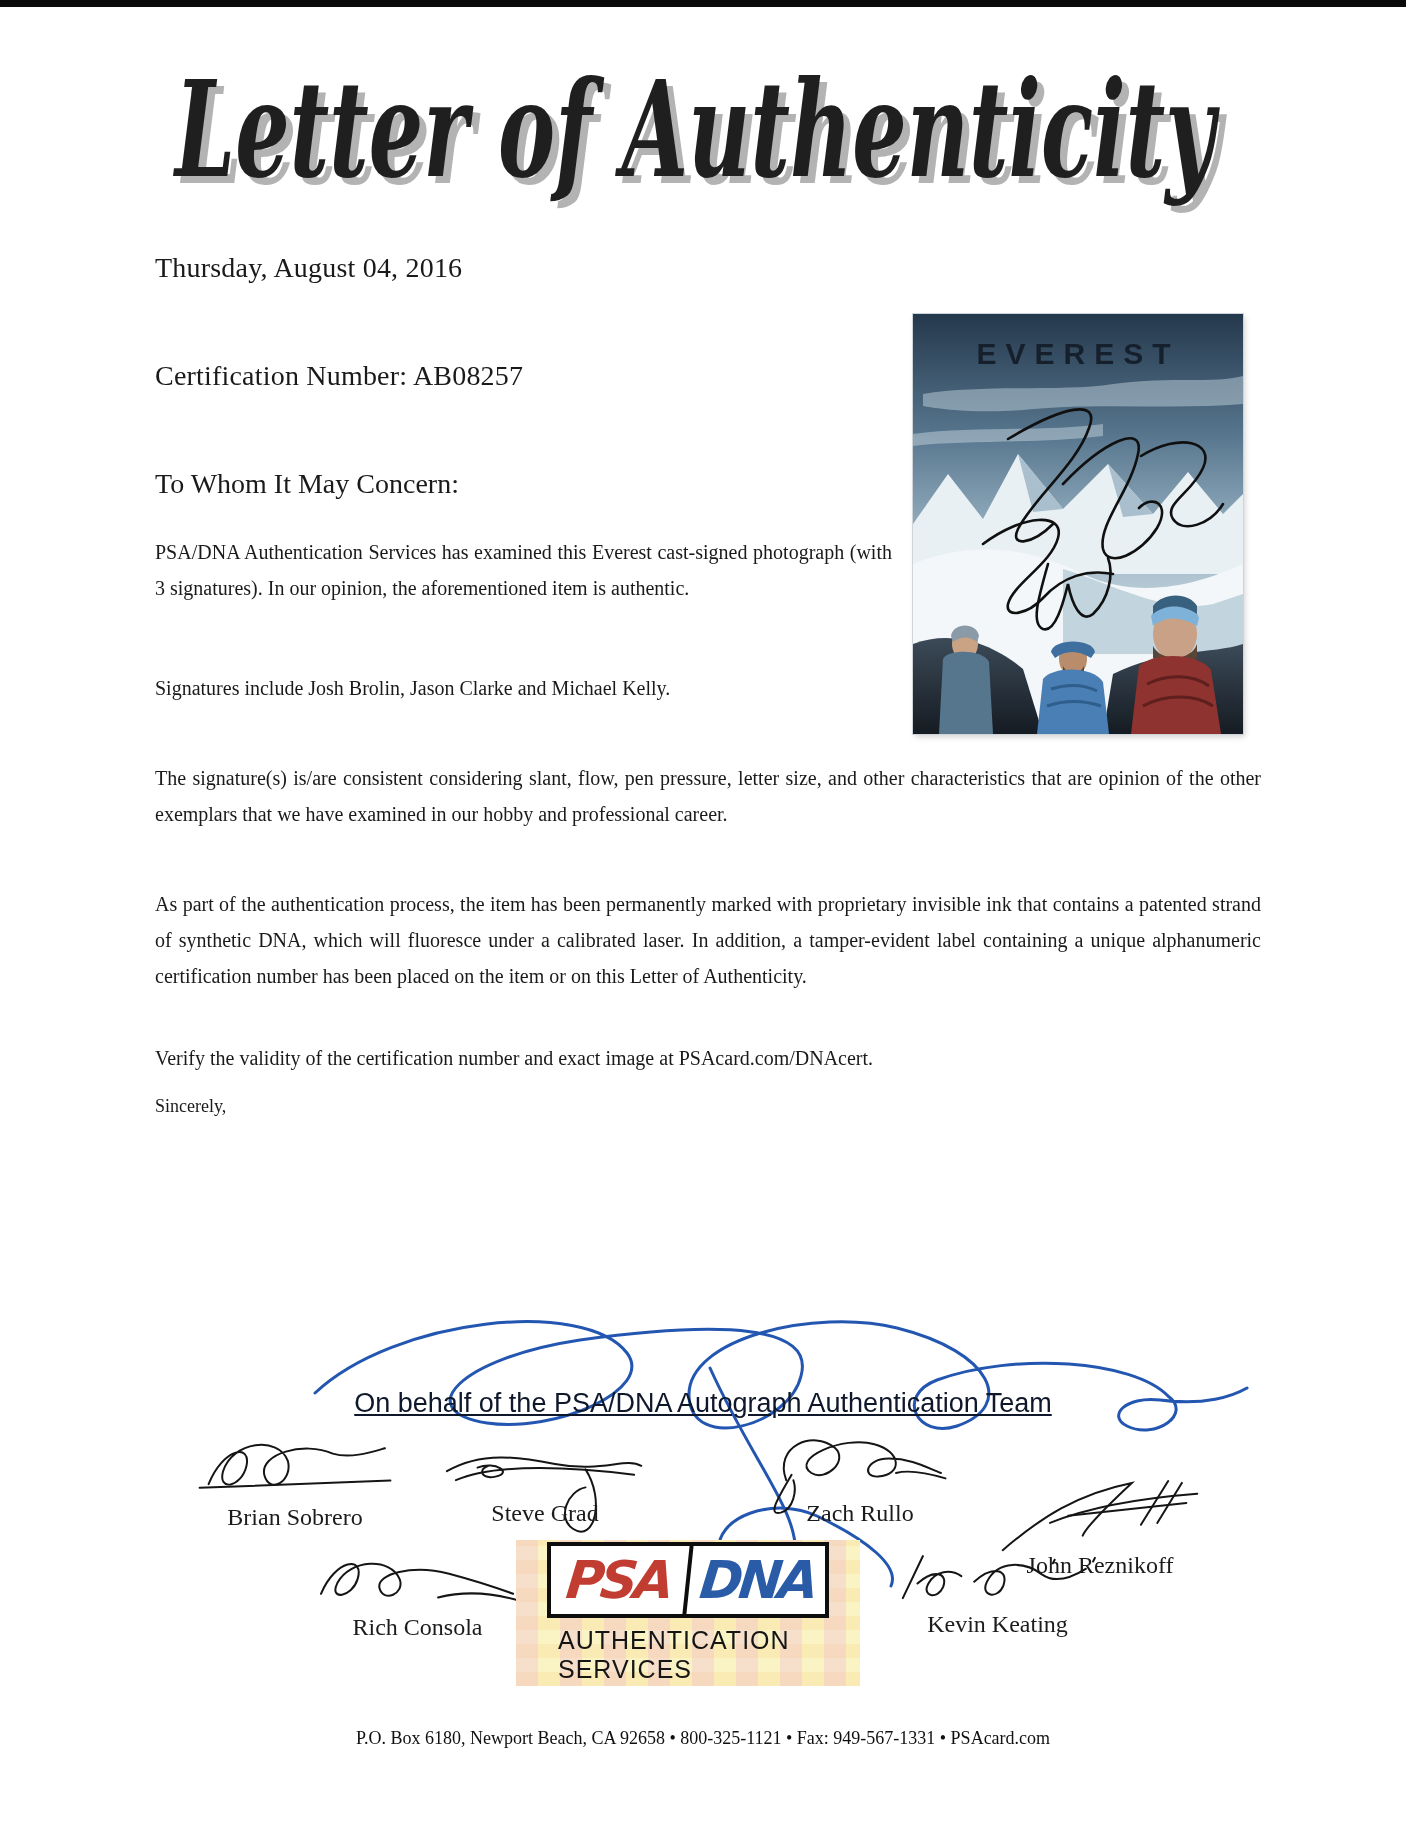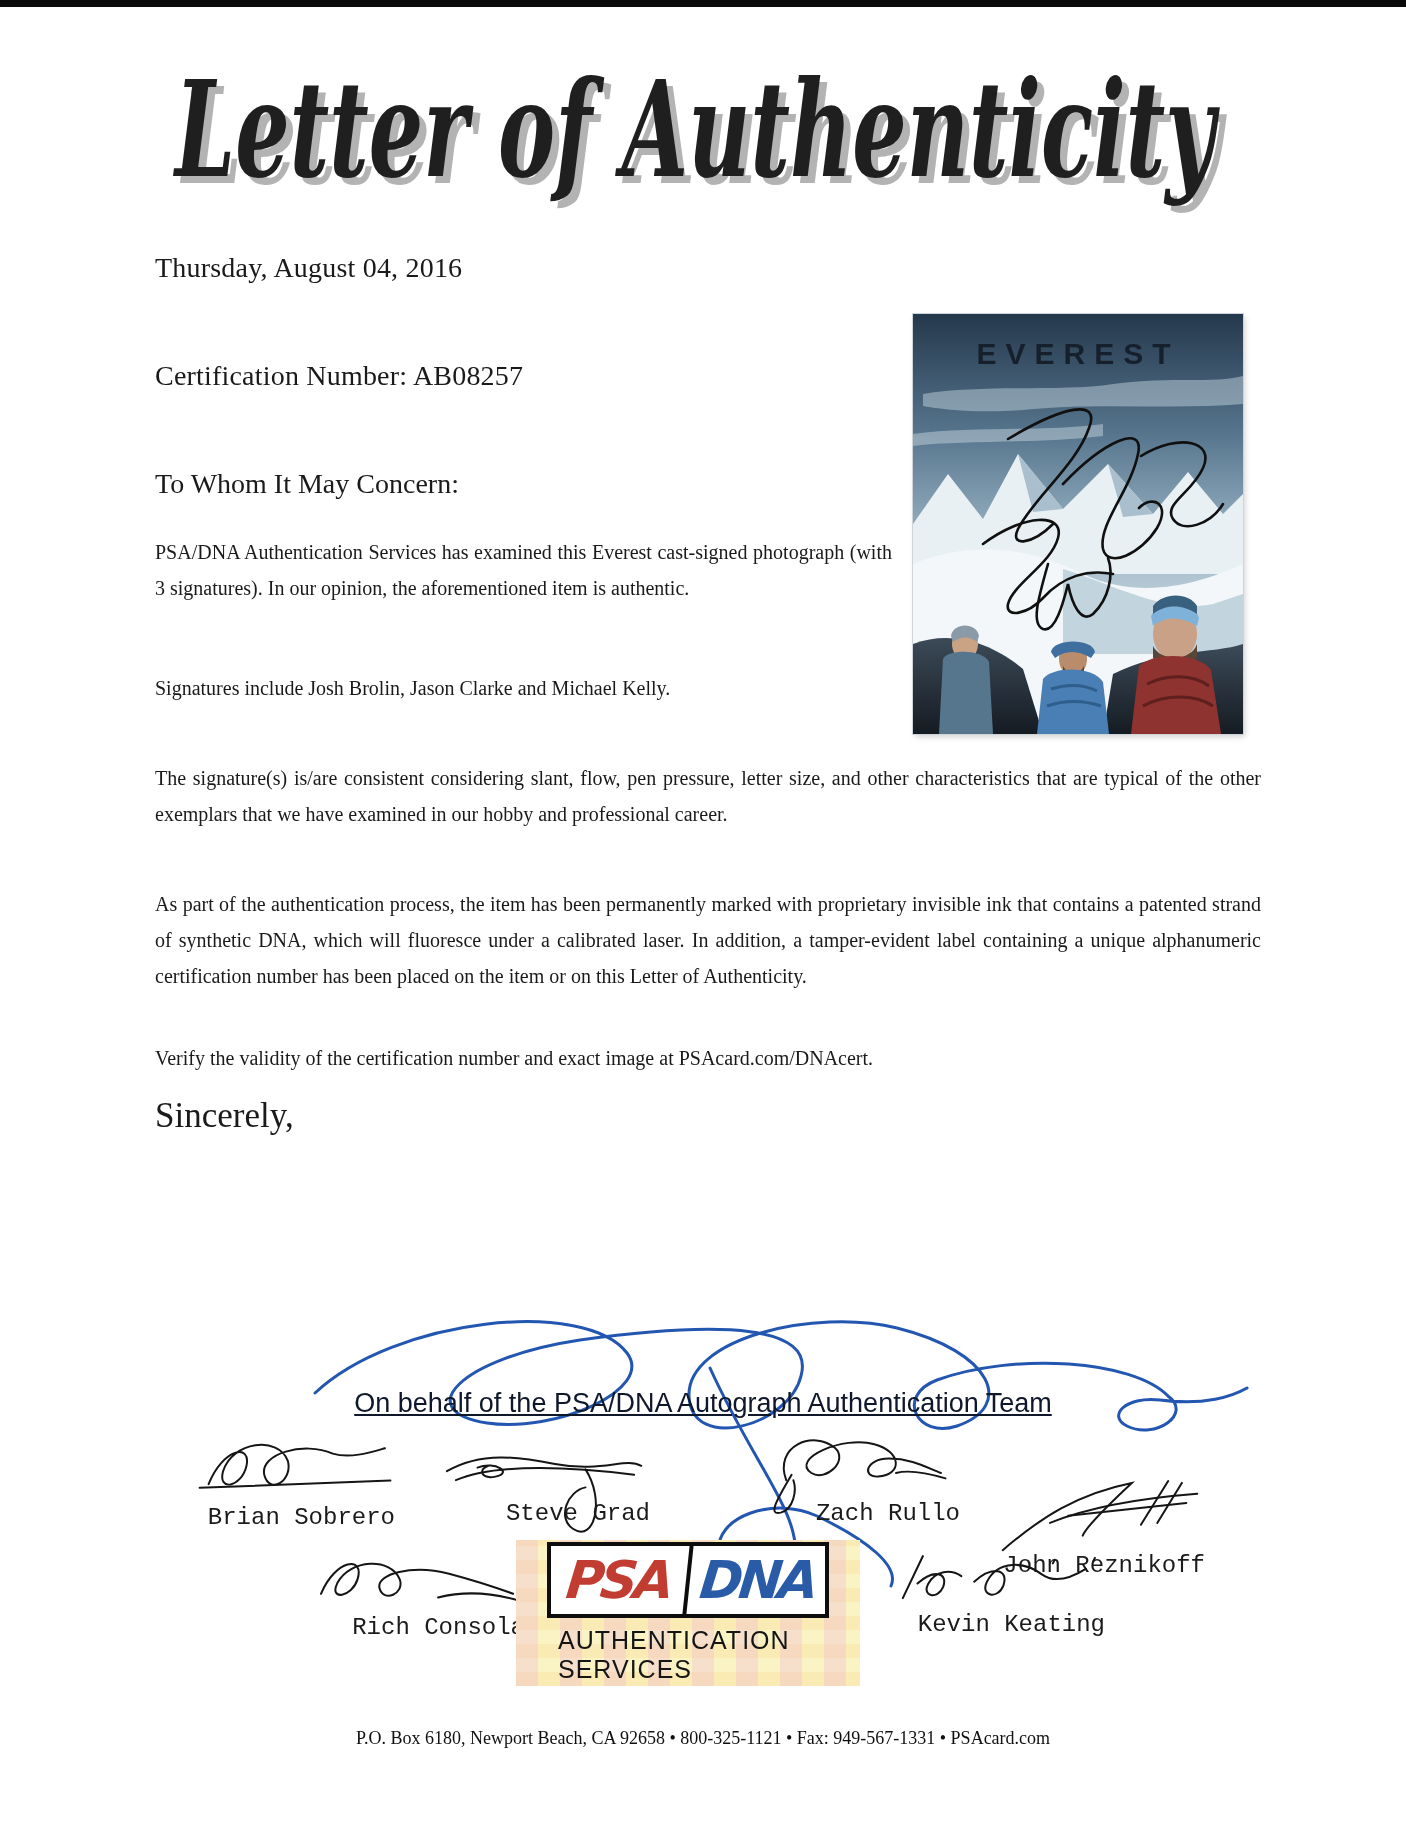--- a/index.html
+++ b/index.html
@@ -169,7 +169,7 @@
 
   <p class="para narrow p1">PSA/DNA Authentication Services has examined this Everest cast-signed photograph (with 3 signatures). In our opinion, the aforementioned item is authentic.</p>
   <p class="para narrow p2">Signatures include Josh Brolin, Jason Clarke and Michael Kelly.</p>
-  <p class="para wide p3">The signature(s) is/are consistent considering slant, flow, pen pressure, letter size, and other characteristics that are typical of the other exemplars that we have examined in our hobby and professional career.</p>
+  <p class="para wide p3">The signature(s) is/are consistent considering slant, flow, pen pressure, letter size, and other characteristics that are opinion of the other exemplars that we have examined in our hobby and professional career.</p>
   <p class="para wide p4">As part of the authentication process, the item has been permanently marked with proprietary invisible ink that contains a patented strand of synthetic DNA, which will fluoresce under a calibrated laser. In addition, a tamper-evident label containing a unique alphanumeric certification number has been placed on the item or on this Letter of Authenticity.</p>
   <p class="para p5">Verify the validity of the certification number and exact image at PSAcard.com/DNAcert.</p>
 

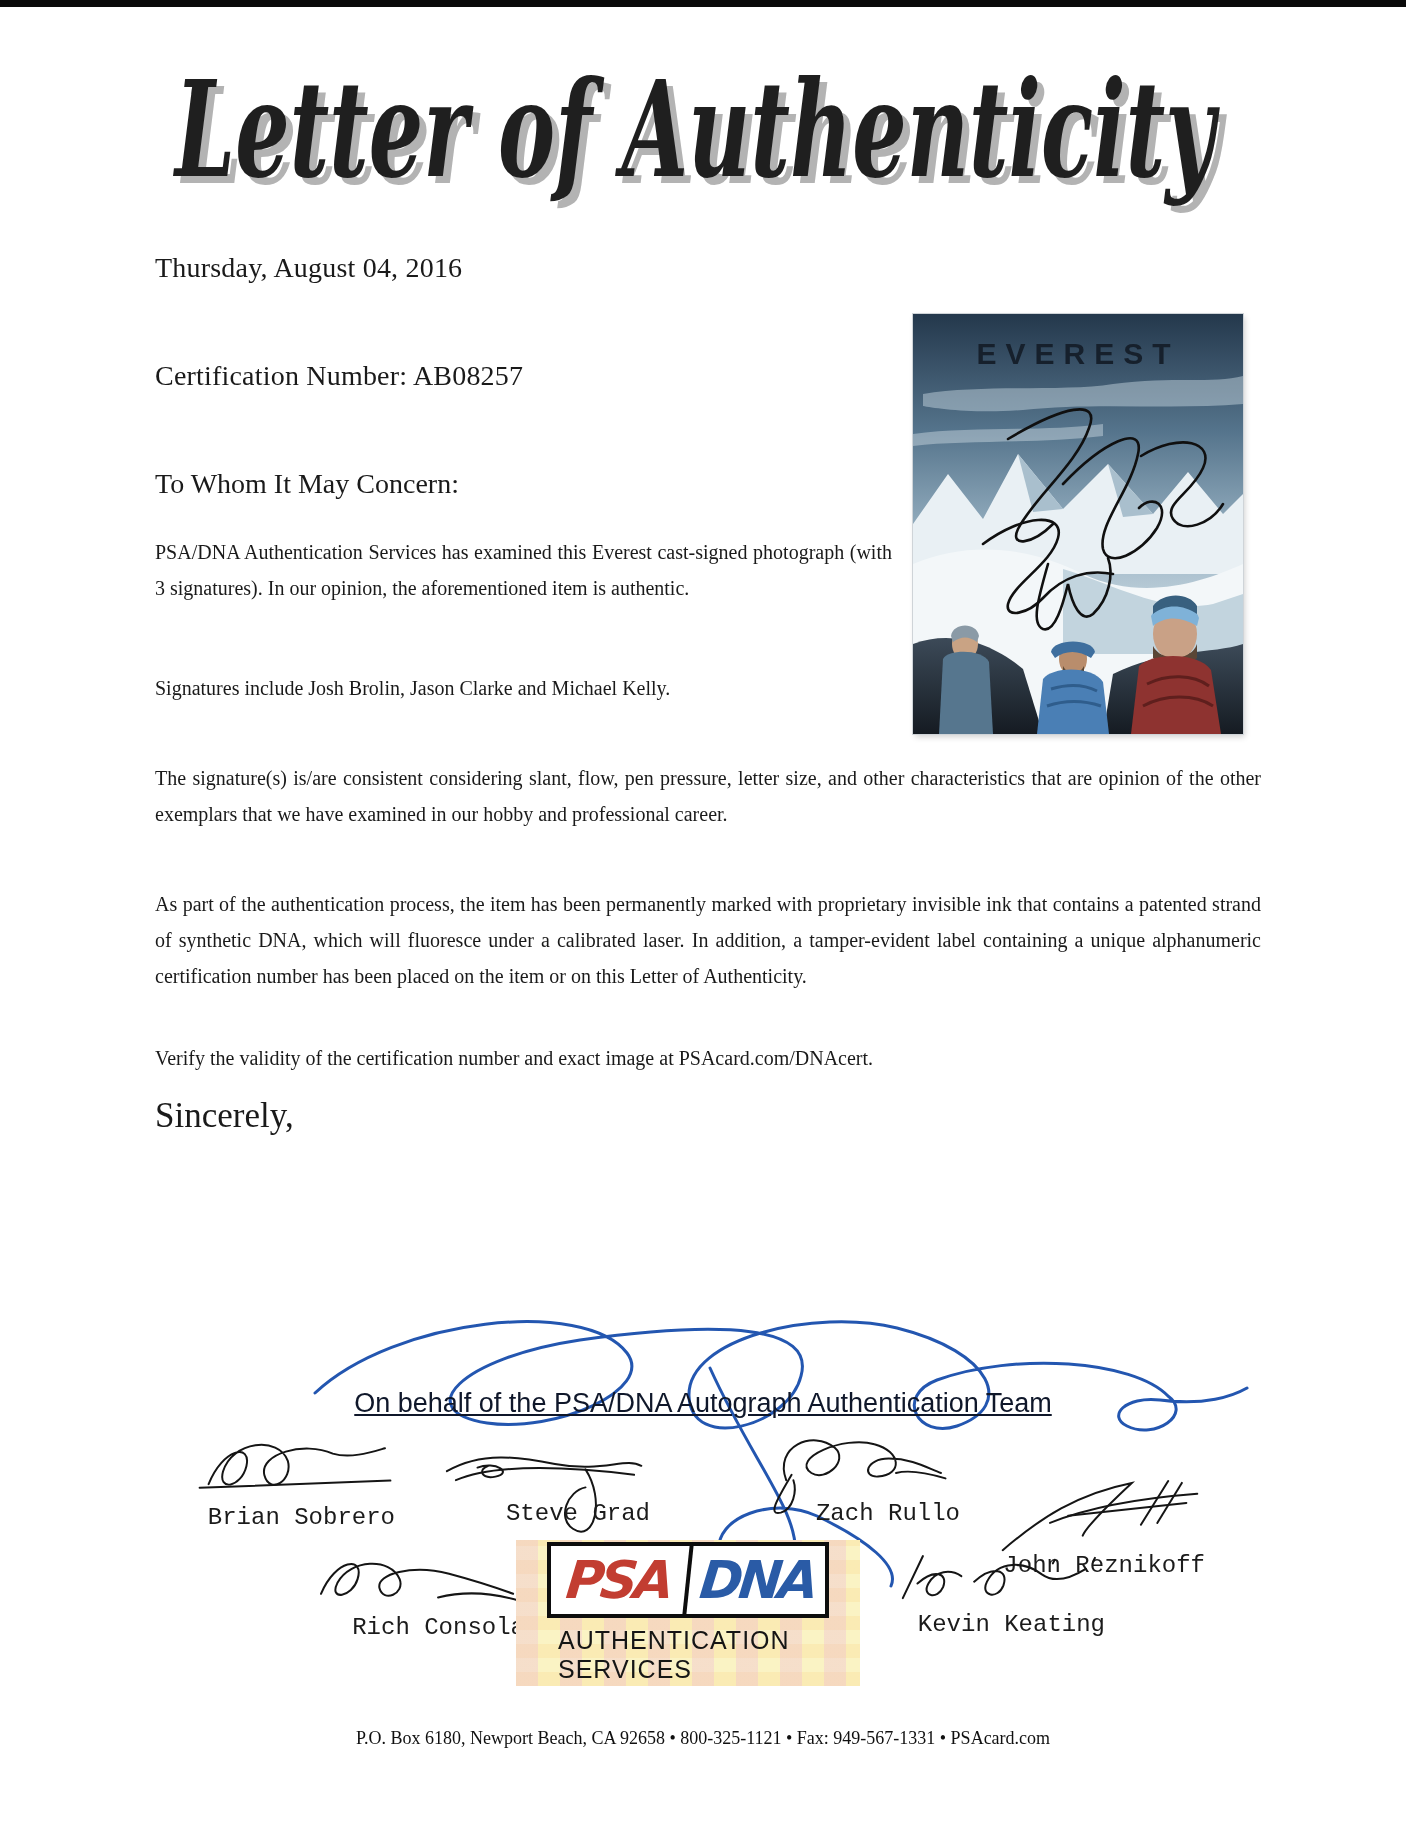--- a/index.html
+++ b/index.html
@@ -30,7 +30,7 @@
   .p3{top:760px;}
   .p4{top:886px;}
   .p5{top:1040px;text-align:left;width:1106px;}
-  .closing{position:absolute;left:155px;top:1096px;font-size:35px;}
+  .closing{position:absolute;left:155px;top:1096px;font-size:18px;}
   .poster{
     position:absolute;left:913px;top:314px;width:330px;height:420px;
     box-shadow:0 0 0 1px #cfd4d8, 2px 3px 6px rgba(0,0,0,0.18);

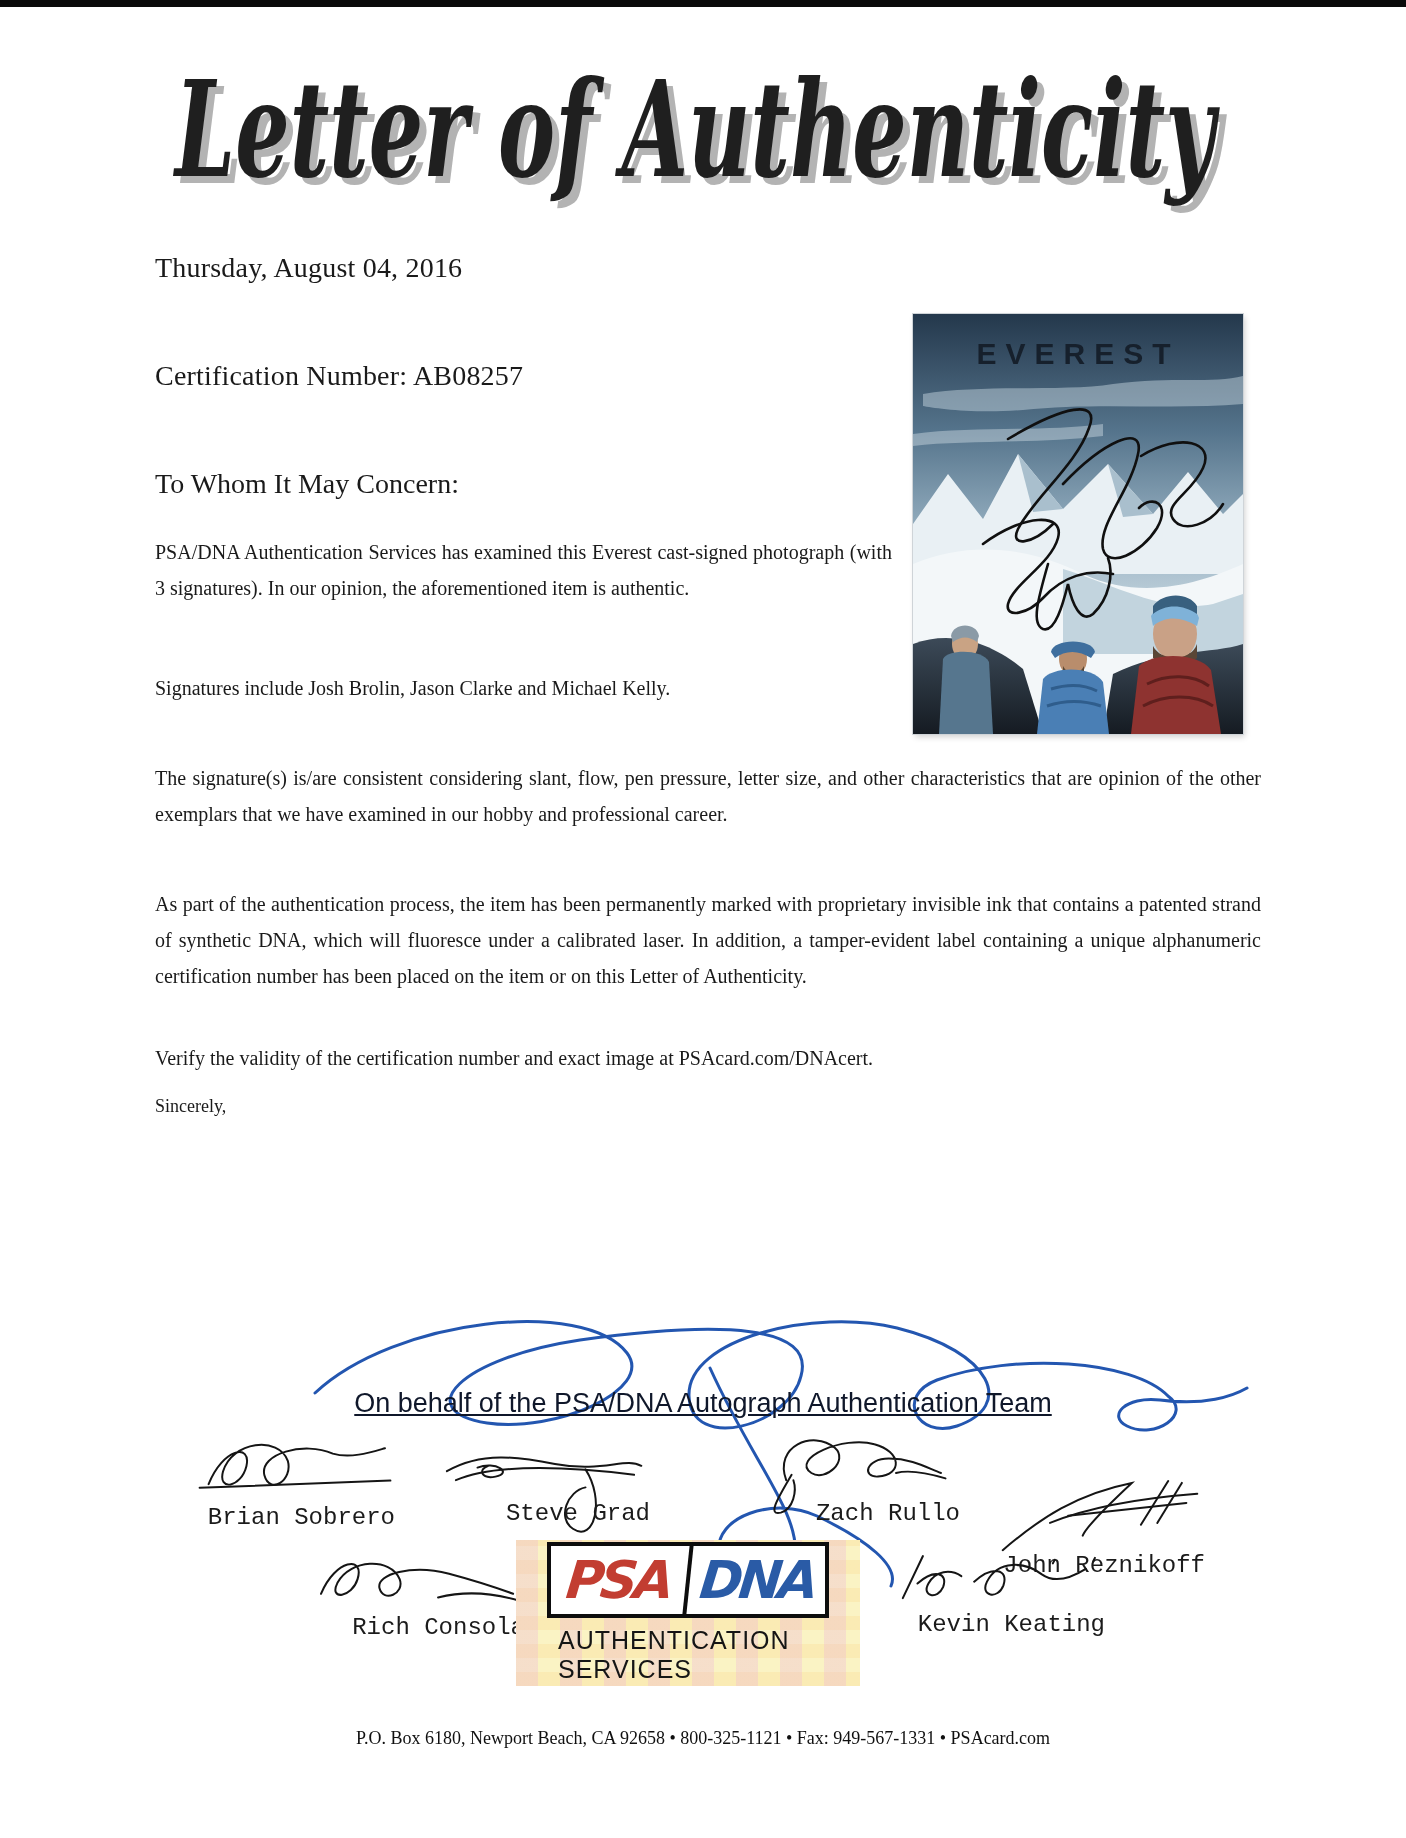--- a/index.html
+++ b/index.html
@@ -43,7 +43,7 @@
     font-family:"Liberation Sans", sans-serif;
     font-size:27px;color:#0f172a;text-decoration:underline;
   }
-  .sig-block{position:absolute;text-align:right;font-family:Liberation Mono, monospace;}
+  .sig-block{position:absolute;text-align:center;font-family:Liberation Serif, serif;}
   .sig-block svg{display:block;margin:0 auto;overflow:visible;}
   .sig-name{font-size:24px;color:#1b1b1b;white-space:nowrap;}
   .sb-brian{left:195px;top:1432px;width:200px;}

